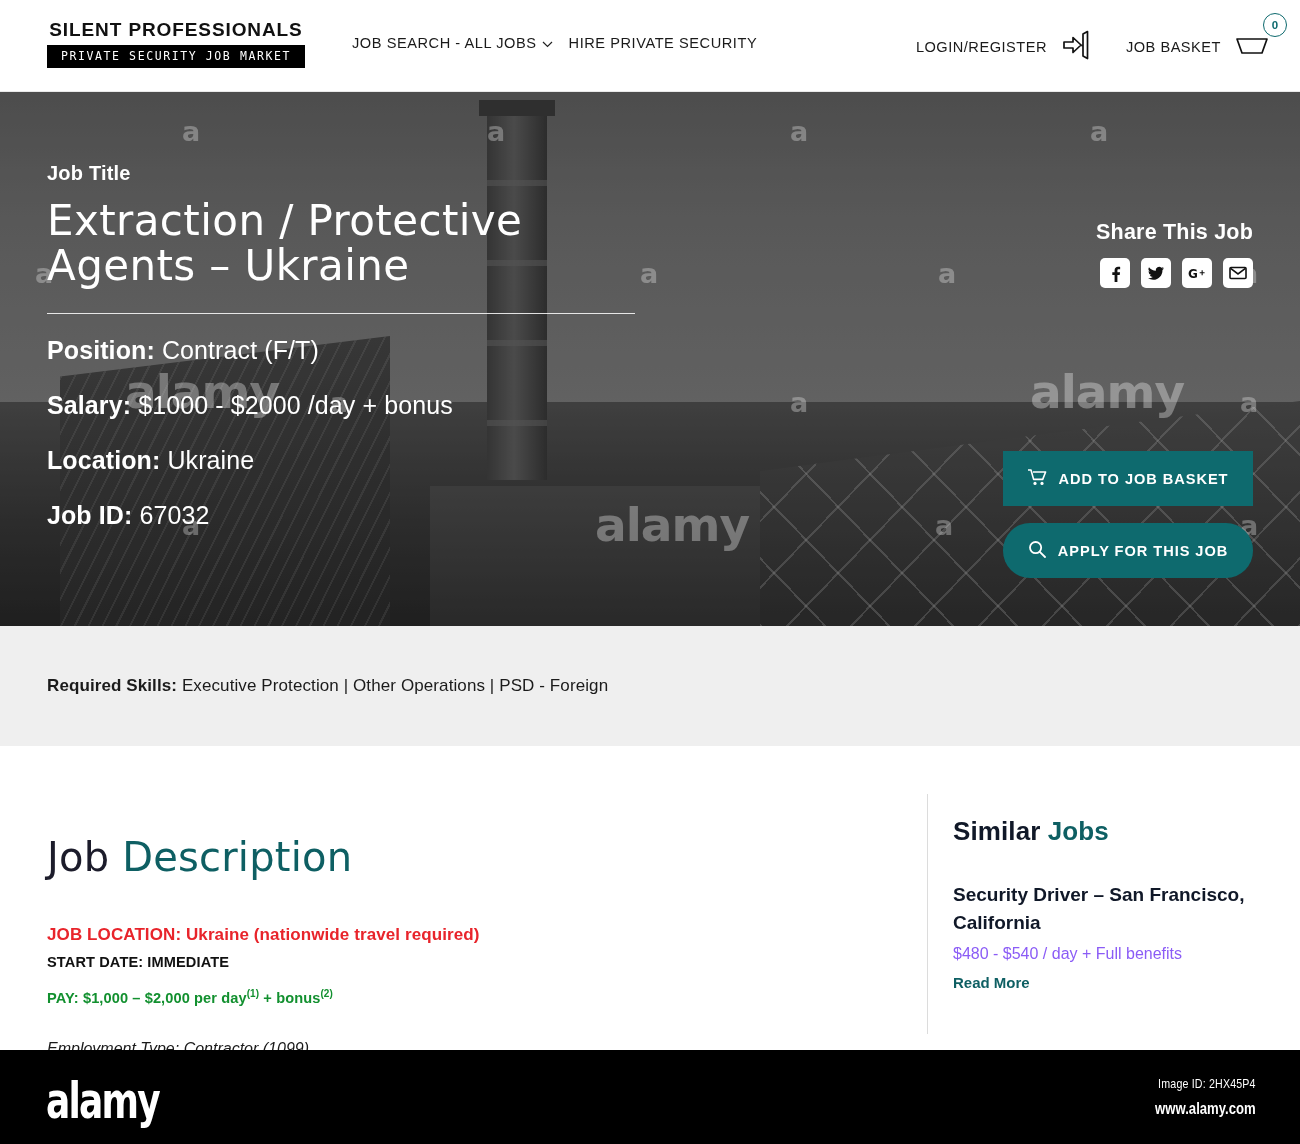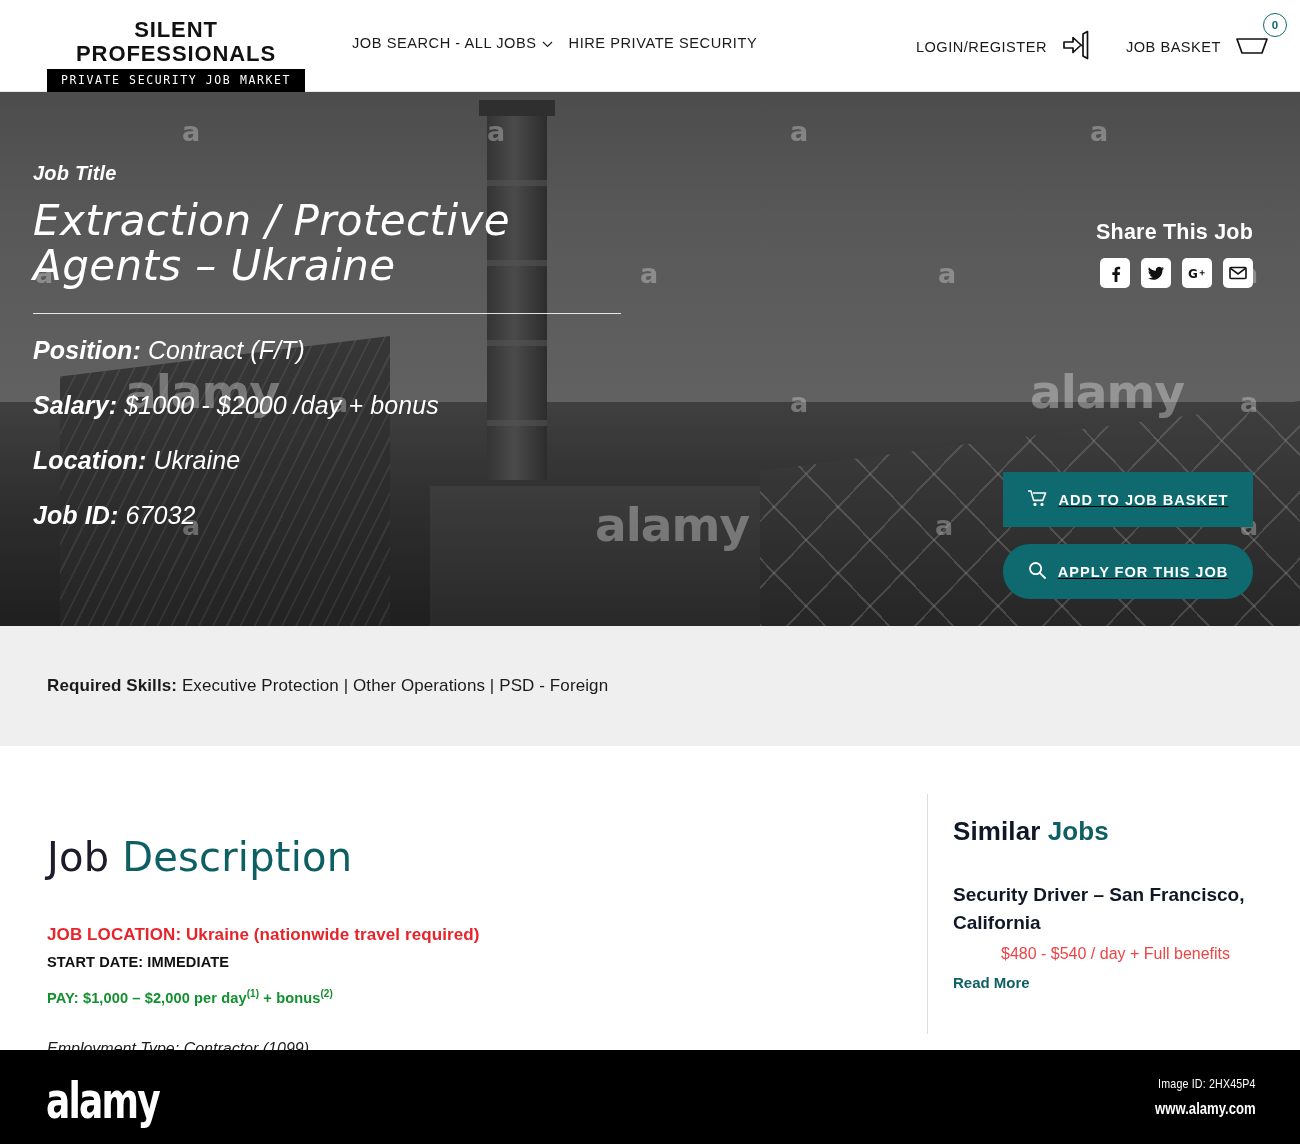--- a/index.html
+++ b/index.html
@@ -18,7 +18,7 @@
   }
   .logo-wrap { position: absolute; left: 47px; top: 18px; width: 258px; }
   .logo-top {
-    font-size: 22px; font-weight: bold; letter-spacing: 0.9px;
+    font-size: 19px; font-weight: bold; letter-spacing: 0.9px;
     color: #111; text-align: center; line-height: 24px;
   }
   .logo-bar {

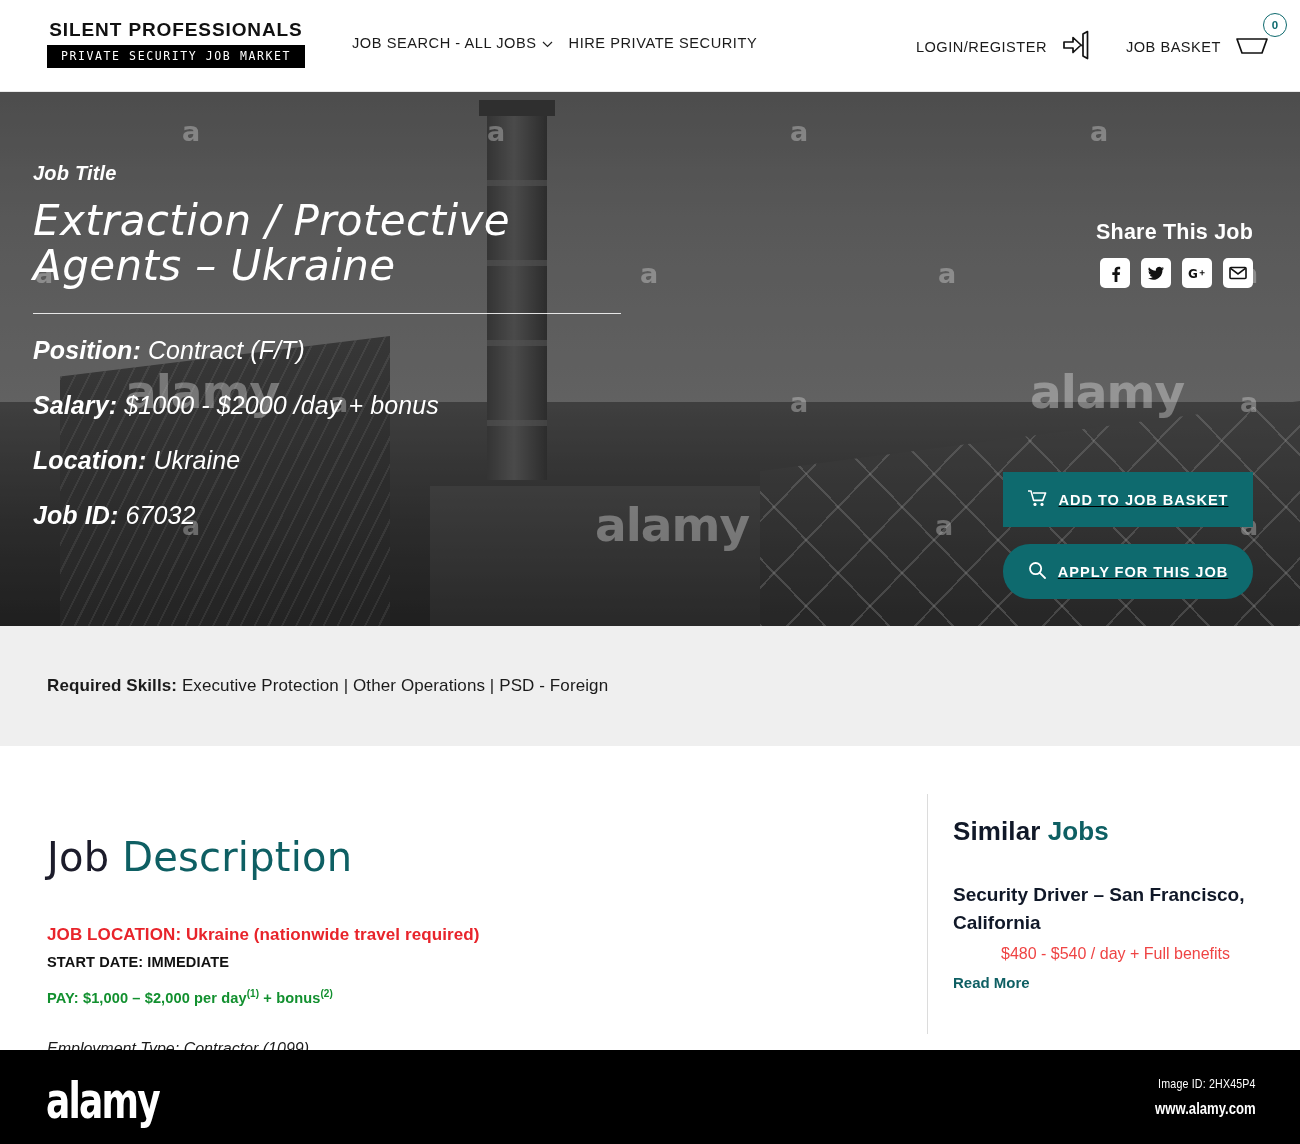--- a/index.html
+++ b/index.html
@@ -103,7 +103,7 @@
     color: rgba(255,255,255,.33); font-family:"DejaVu Sans", sans-serif;
   }
 
-  .hero-inner { position: relative; z-index: 5; padding: 0 33px; font-style: italic; }
+  .hero-inner { position: relative; z-index: 5; padding: 0 47px; }
   .job-title-label {
     color:#fff; font-size: 20px; font-weight: bold; letter-spacing:.2px;
     padding-top: 70px;

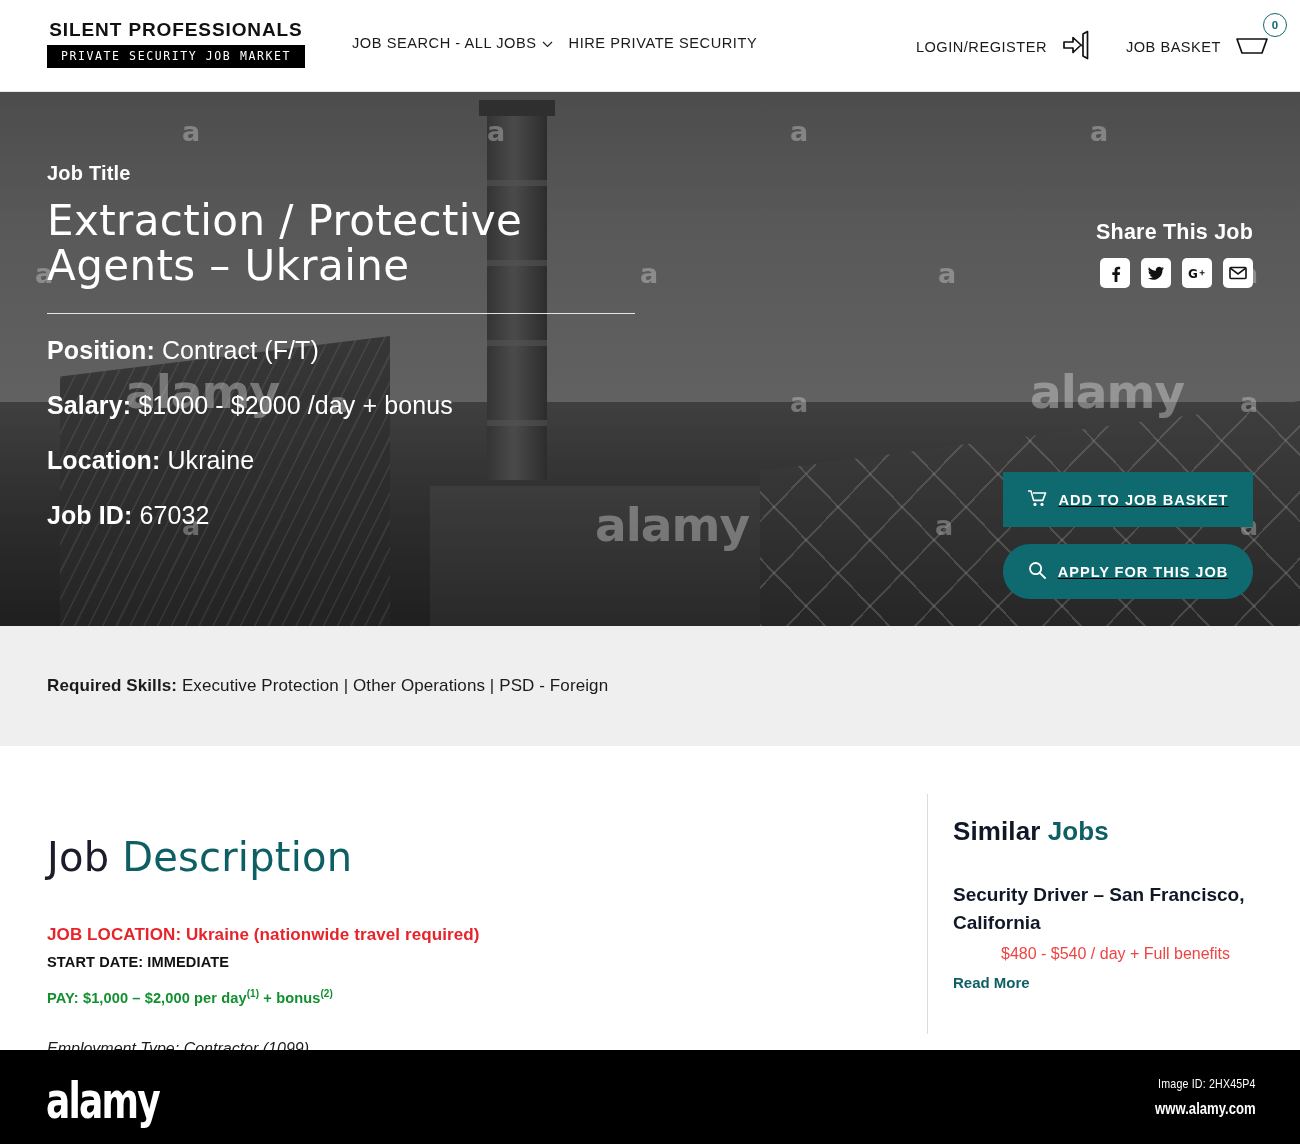--- a/index.html
+++ b/index.html
@@ -128,7 +128,7 @@
   }
   .sic svg { display:block; }
 
-  .hero-btns { position:absolute; right: 47px; top: 380px; z-index: 6; width: 250px; text-decoration: underline; }
+  .hero-btns { position:absolute; right: 47px; top: 359px; z-index: 6; width: 250px; }
   .btn {
     width: 250px; height: 55px; background:#0e6a6e; color:#fff;
     display:flex; align-items:center; justify-content:center; gap: 12px;

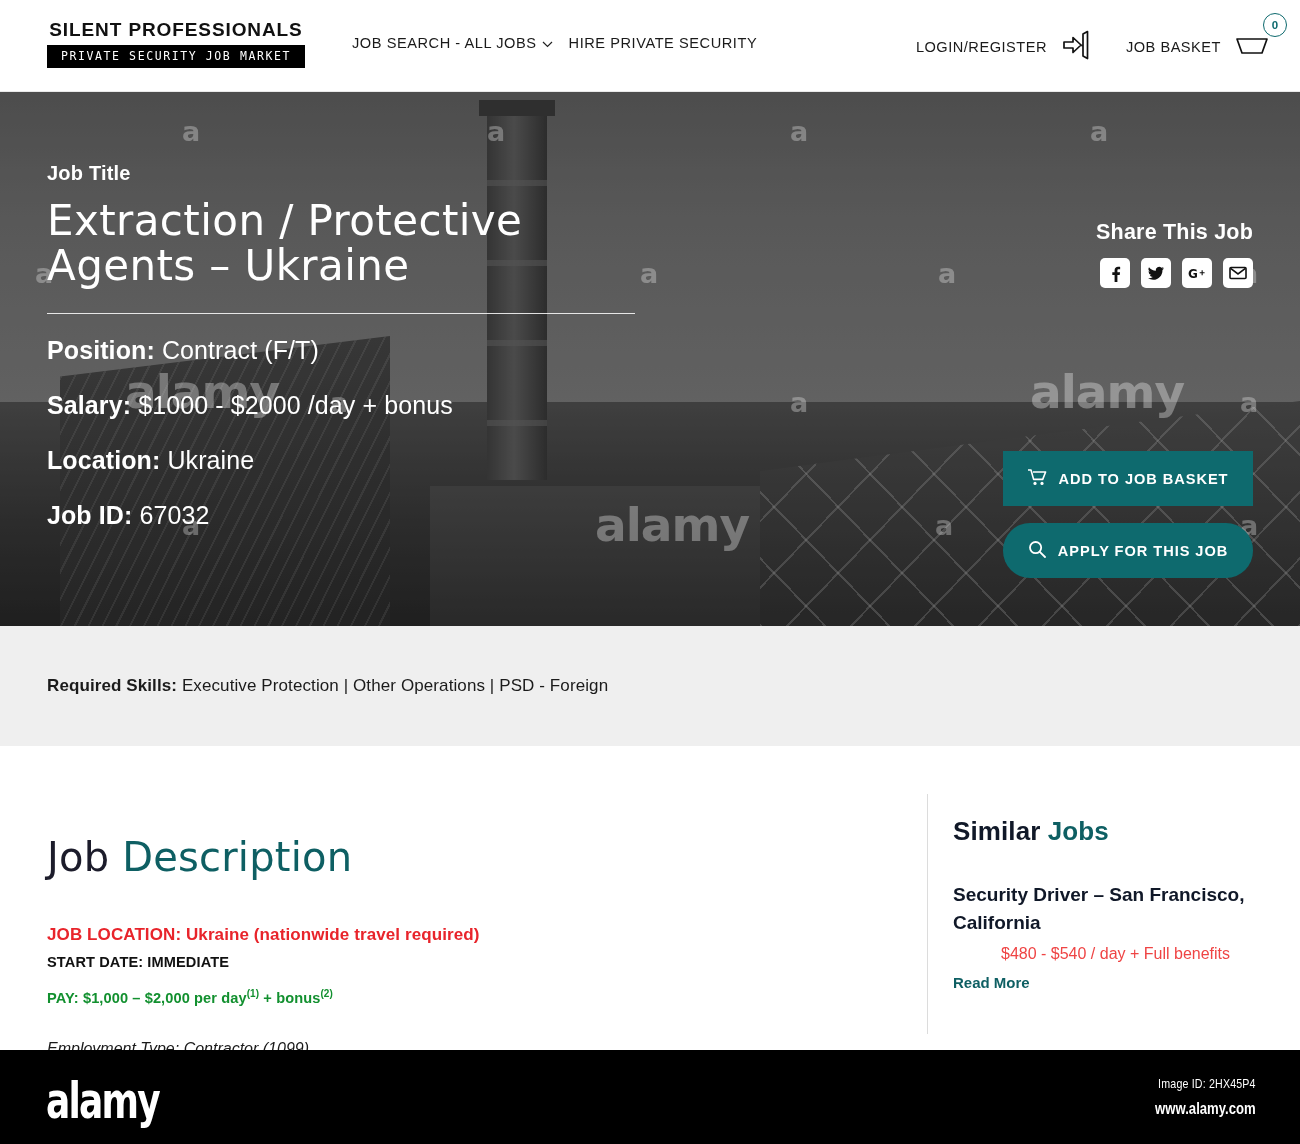--- a/index.html
+++ b/index.html
@@ -165,7 +165,7 @@
   .sj-heading .accent { color:#0e5f63; }
   .sj-item { margin-top: 34px; }
   .sj-title { font-size: 19px; font-weight: bold; color:#101828; line-height: 1.48; }
-  .sj-pay { font-size: 16px; color:#ef4444; line-height: 1.5; margin-top: 5px; margin-left: 48px; }
+  .sj-pay { font-size: 16px; color:#8b5cf6; line-height: 1.5; margin-top: 5px; }
   .sj-more { font-size: 15px; font-weight: bold; color:#0e5f63; margin-top: 8px; cursor:pointer; }
 
   

